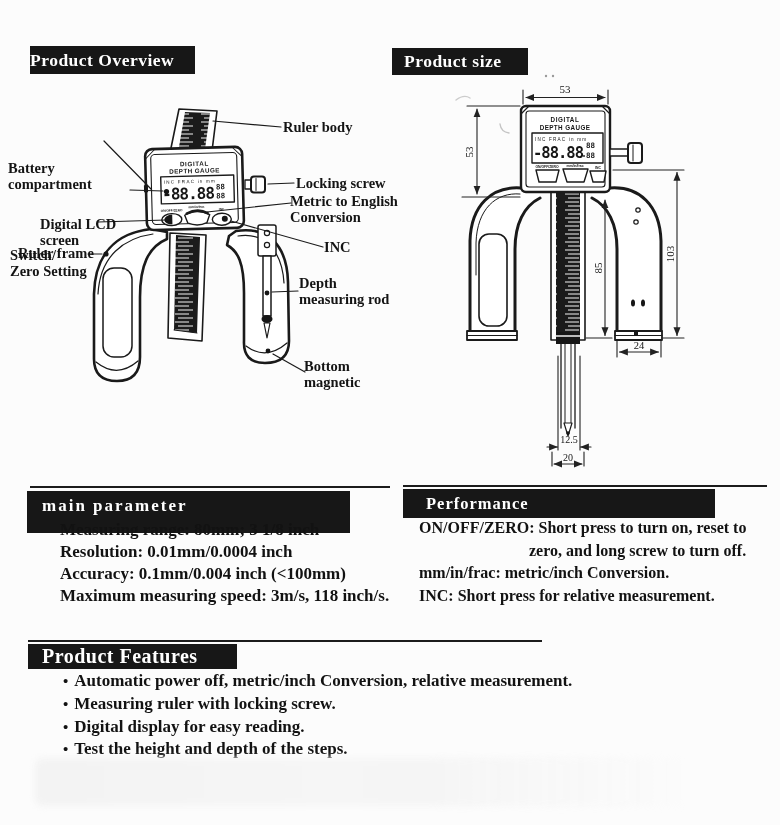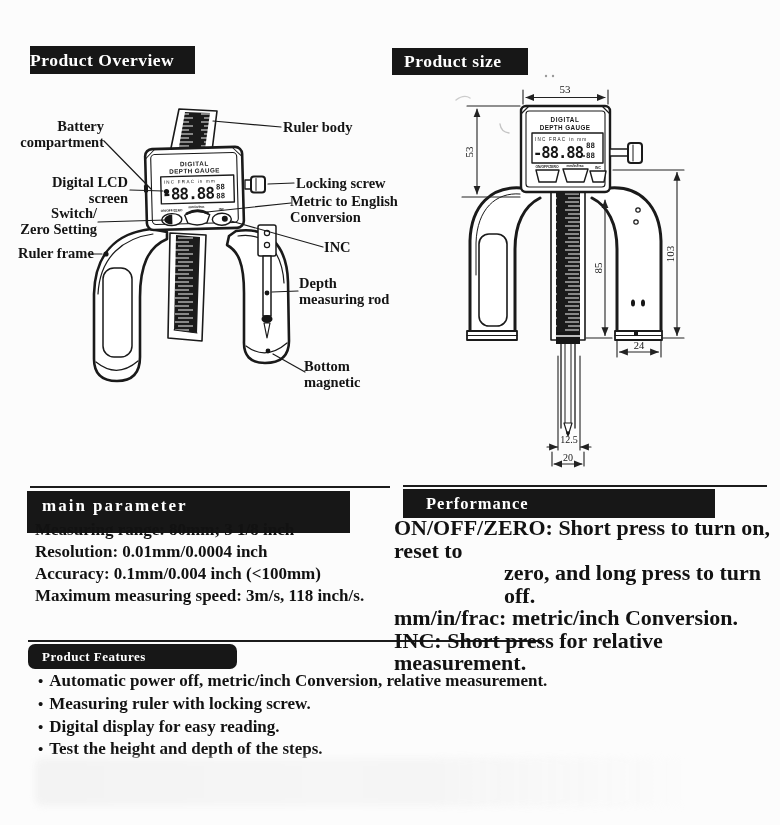--- a/index.html
+++ b/index.html
@@ -15,7 +15,7 @@
   .bar-features::before{top:-4px;left:0;right:-305px;}
   .lbl{position:absolute;font-size:14.5px;line-height:15.5px;font-weight:bold;
        white-space:pre-line;color:#141414;}
-  .lbl.r{text-align:right;}
+  .lbl.r{margin-top:42px;}
   .body-block{position:absolute;font-weight:bold;color:#121212;}
   .params-body{left:35px;top:519px;font-size:17px;line-height:22px;}
   .perf-body{left:394px;top:517px;font-size:22px;line-height:22.5px;}

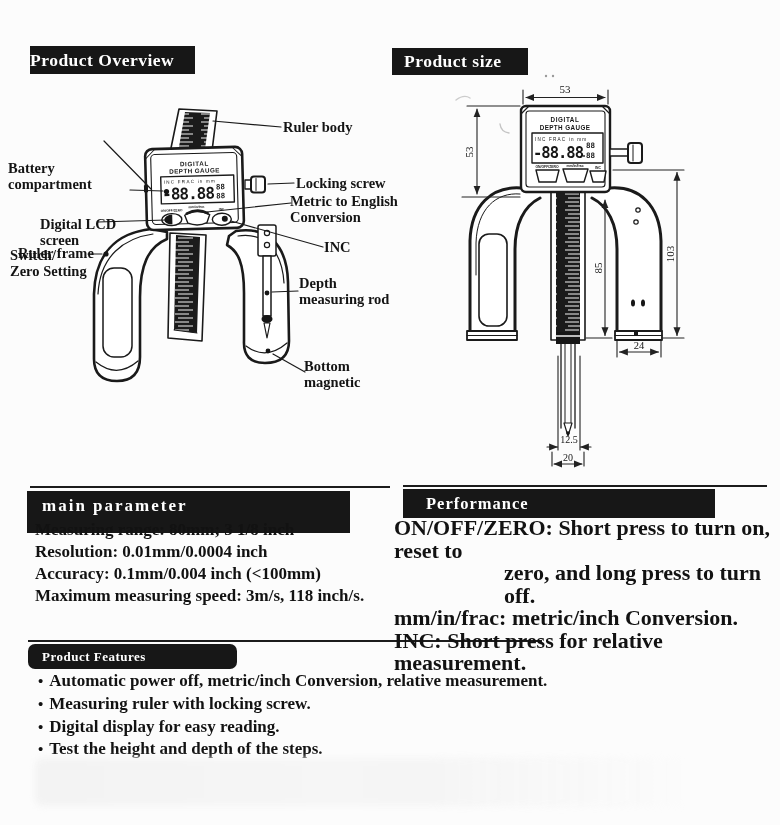--- a/index.html
+++ b/index.html
@@ -16,7 +16,7 @@
   .lbl{position:absolute;font-size:14.5px;line-height:15.5px;font-weight:bold;
        white-space:pre-line;color:#141414;}
   .lbl.r{margin-top:42px;}
-  .body-block{position:absolute;font-weight:bold;color:#121212;}
+  .body-block{position:absolute;font-weight:bold;color:#121212;margin-left:25px;}
   .params-body{left:35px;top:519px;font-size:17px;line-height:22px;}
   .perf-body{left:394px;top:517px;font-size:22px;line-height:22.5px;}
   .perf-body .indent{padding-left:110px;}

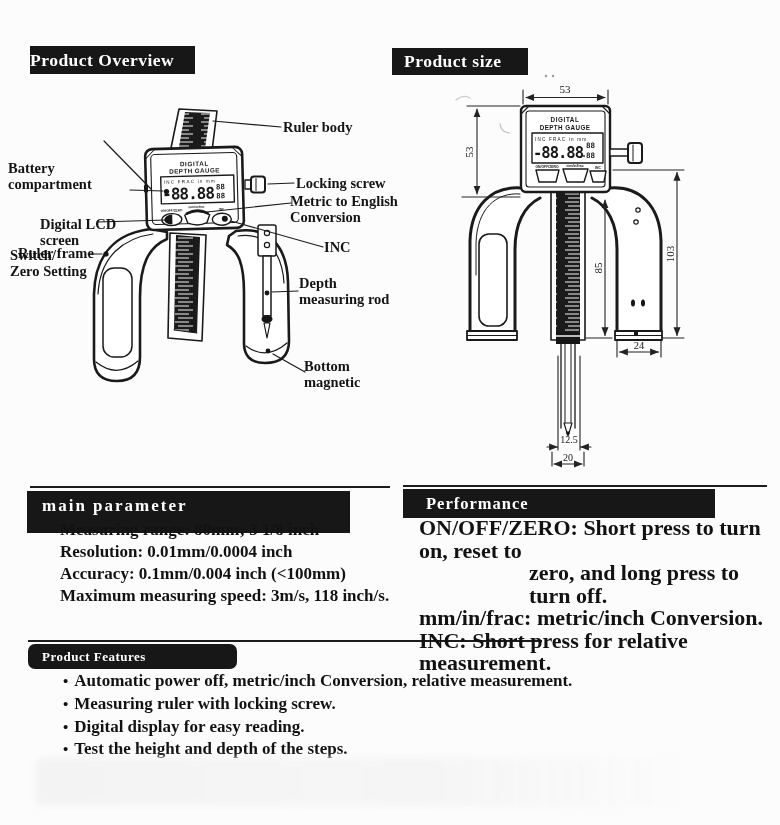--- a/index.html
+++ b/index.html
@@ -18,7 +18,7 @@
   .lbl.r{margin-top:42px;}
   .body-block{position:absolute;font-weight:bold;color:#121212;margin-left:25px;}
   .params-body{left:35px;top:519px;font-size:17px;line-height:22px;}
-  .perf-body{left:394px;top:517px;font-size:22px;line-height:22.5px;}
+  .perf-body{left:394px;top:517px;font-size:16px;line-height:22.5px;}
   .perf-body .indent{padding-left:110px;}
   .features-body{left:38px;top:670px;font-size:17px;line-height:22.8px;}
   .features-body .bullet::before{content:"\2022";margin-right:6px;font-size:15px;}

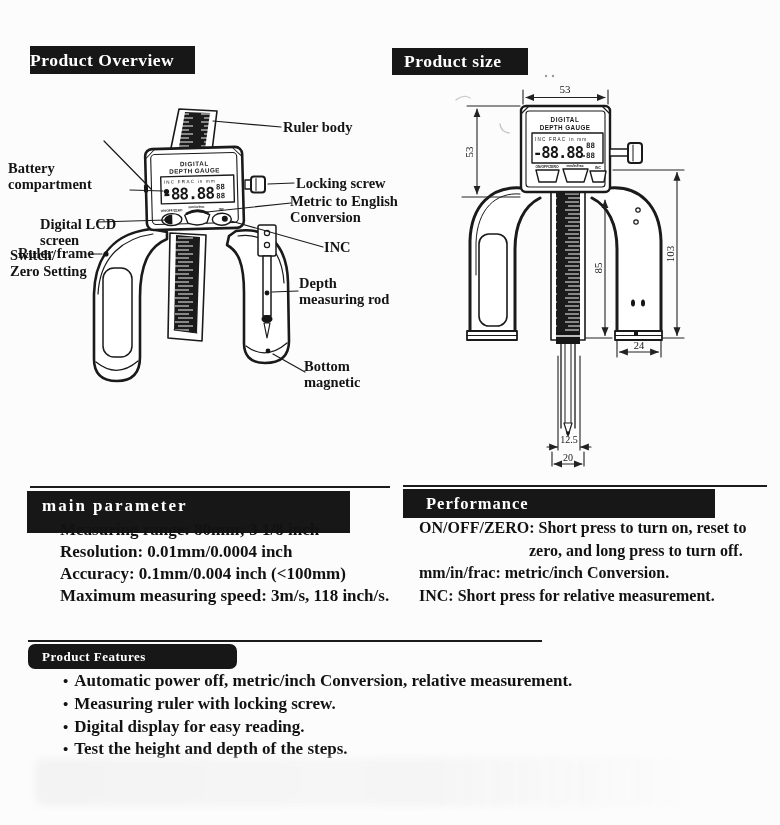--- a/index.html
+++ b/index.html
@@ -278,7 +278,7 @@
 
 <div class="body-block perf-body">
   <div>ON/OFF/ZERO: Short press to turn on, reset to</div>
-  <div class="indent">zero, and long press to turn off.</div>
+  <div class="indent">zero, and long screw to turn off.</div>
   <div>mm/in/frac: metric/inch Conversion.</div>
   <div>INC: Short press for relative measurement.</div>
 </div>

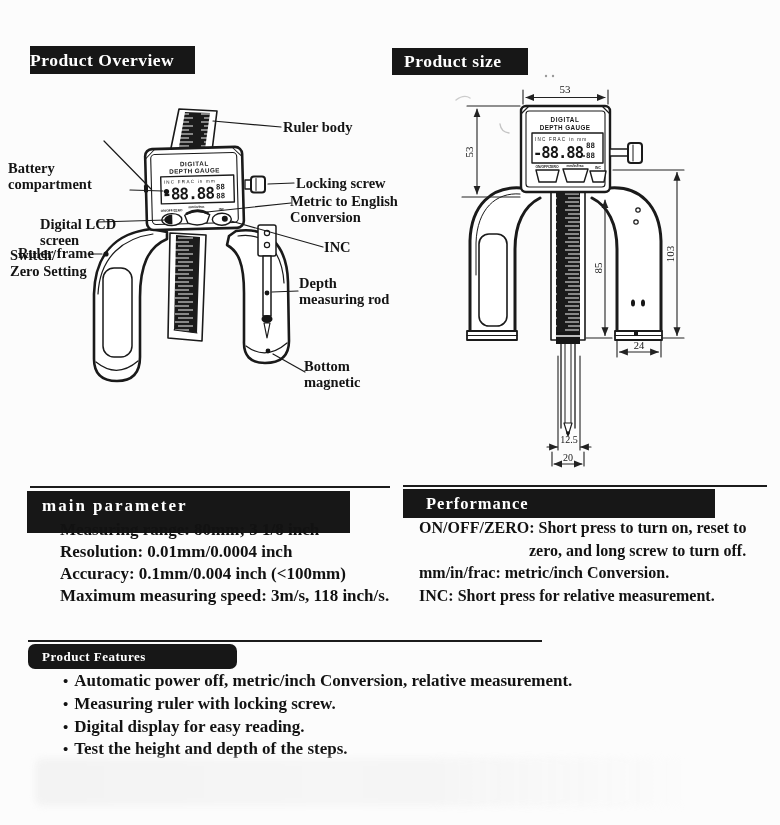--- a/index.html
+++ b/index.html
@@ -248,7 +248,7 @@
 <div class="bar bar-line bar-performance" style="left:403px;top:489px;width:312px;height:29px;font-size:16.5px;line-height:29px;padding-left:23px;letter-spacing:1px;">
   <span class="t">Performance</span>
 </div>
-<div class="bar bar-line bar-features" style="left:28px;top:644px;width:209px;height:25px;font-size:13px;line-height:25px;padding-left:14px;letter-spacing:0.5px;border-radius:7px;">
+<div class="bar bar-line bar-features" style="left:28px;top:644px;width:209px;height:25px;font-size:20px;line-height:25px;padding-left:14px;letter-spacing:0.5px;">
   <span class="t">Product Features</span>
 </div>
 

